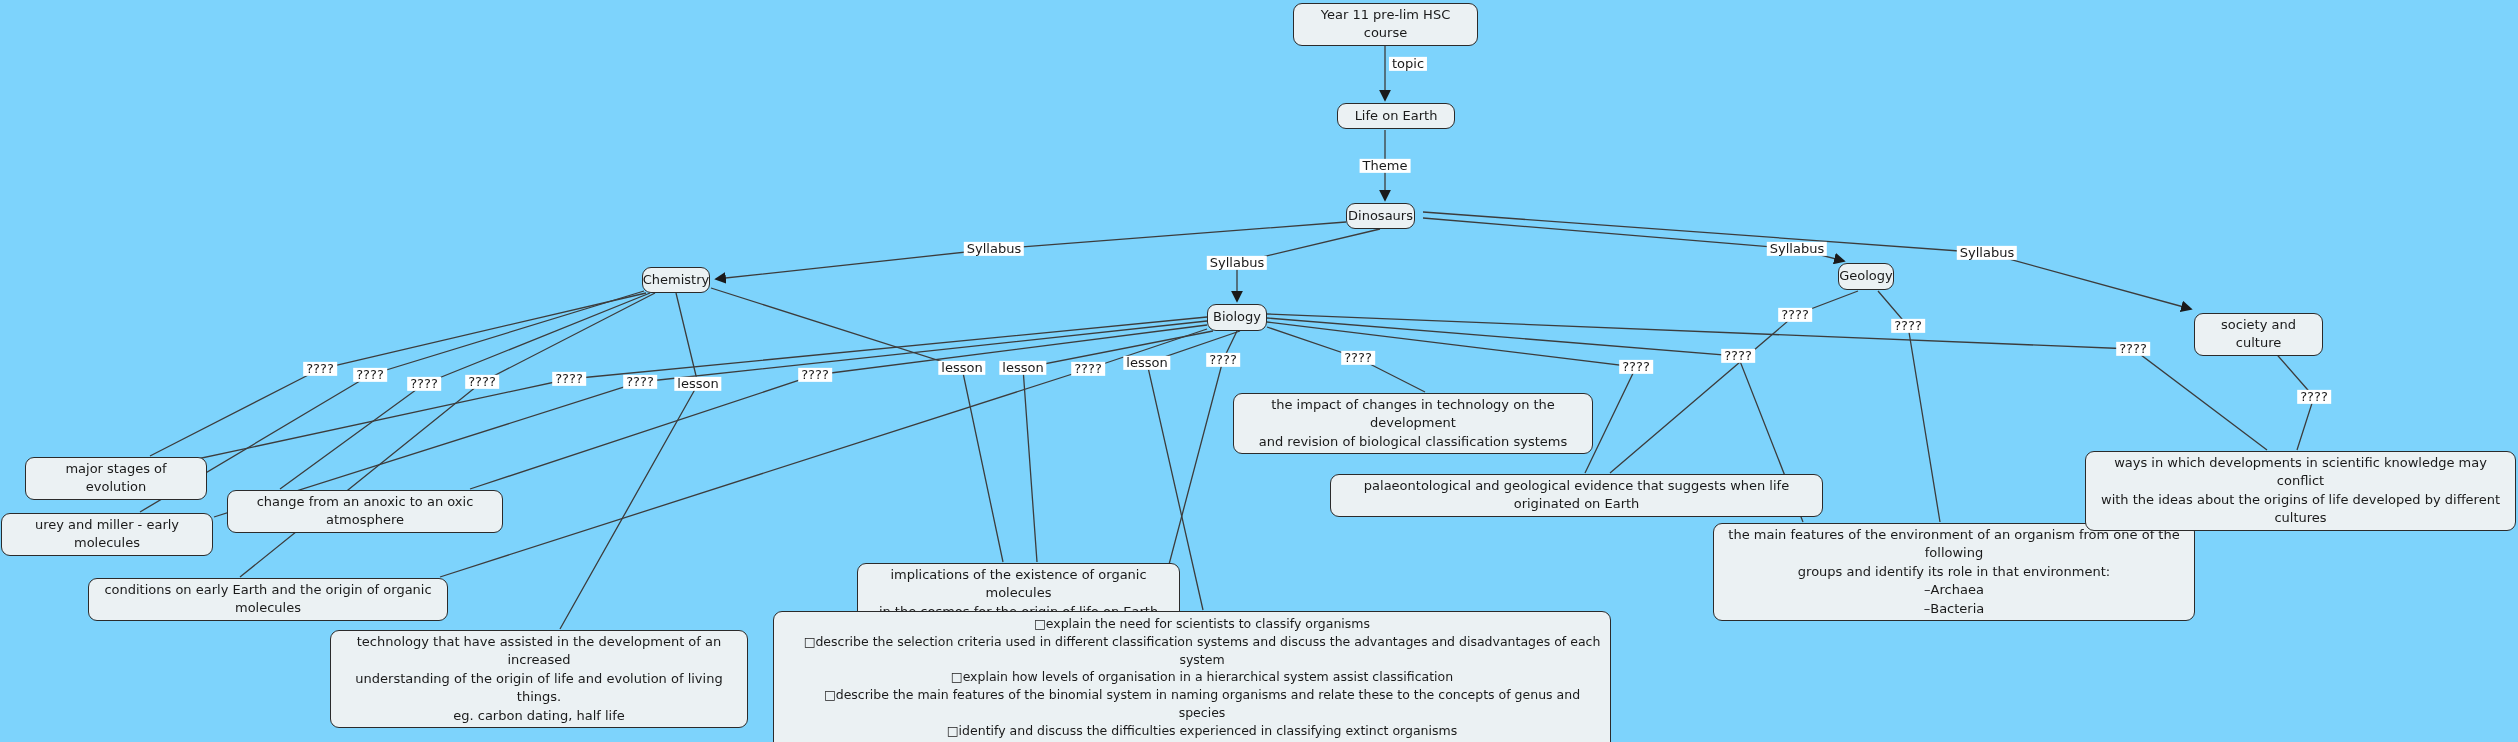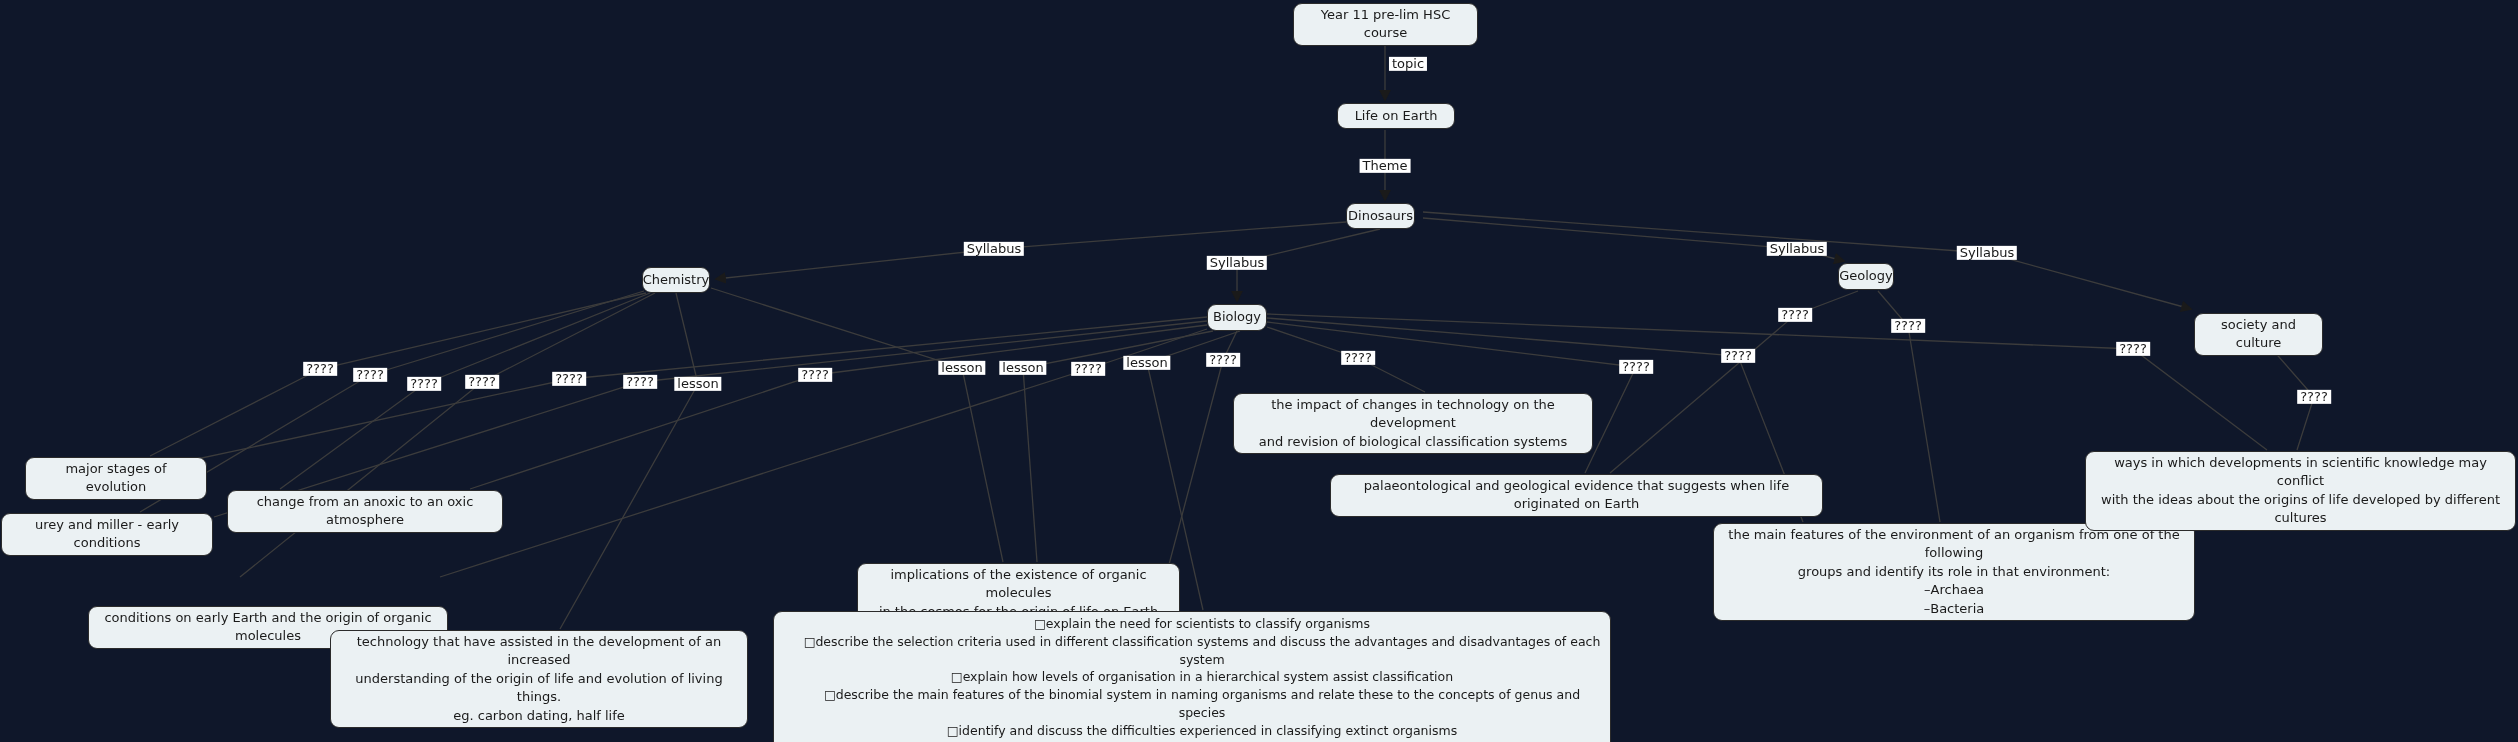--- a/index.html
+++ b/index.html
@@ -6,7 +6,7 @@
   #canvas{
     position:relative;
     width:2518px;height:742px;
-    background:#0f172a;
+    background:#7dd3fc;
     font-family:"DejaVu Sans","Liberation Sans",sans-serif;
     overflow:hidden;
   }

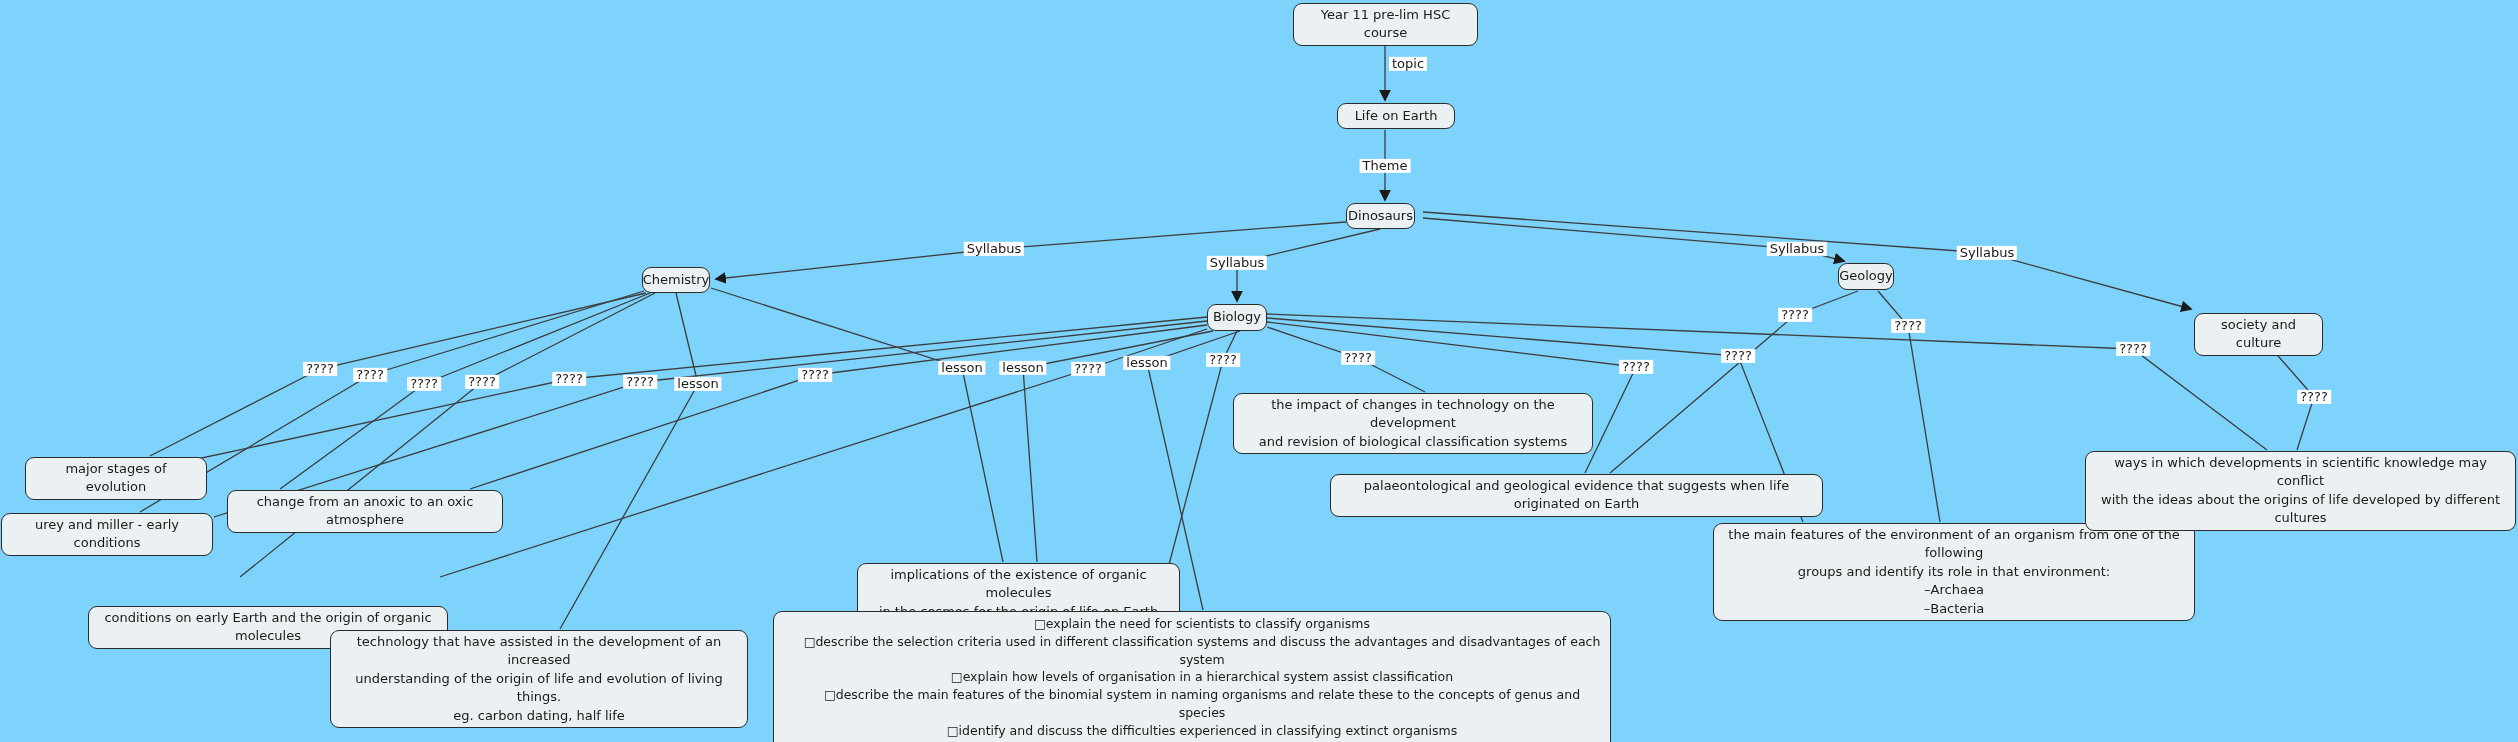--- a/index.html
+++ b/index.html
@@ -89,7 +89,7 @@
       <div class="node" style="left: 1838px; top: 263px; width: 56px; min-height: 27px;">Geology</div>
       <div class="node" style="left: 2194px; top: 313px; width: 129px; min-height: 28px;">society and culture</div>
       <div class="node" style="left: 25px; top: 457px; width: 182px; min-height: 25px;">major stages of evolution</div>
-      <div class="node" style="left: 1px; top: 513px; width: 212px; min-height: 27px;">urey and miller - early conditions</div>
+      <div class="node" style="left: 1px; top: 513px; width: 212px; min-height: 27px;">urey and miller - early molecules</div>
       <div class="node" style="left: 227px; top: 490px; width: 276px; min-height: 25px;">change from an anoxic to an oxic atmosphere</div>
       <div class="node" style="left: 88px; top: 578px; width: 360px; min-height: 26px; margin-top: 28px;">conditions on early Earth and the origin of organic molecules</div>
       <div class="node" style="left: 330px; top: 630px; width: 418px; min-height: 55px;">technology that have assisted in the development of an increased

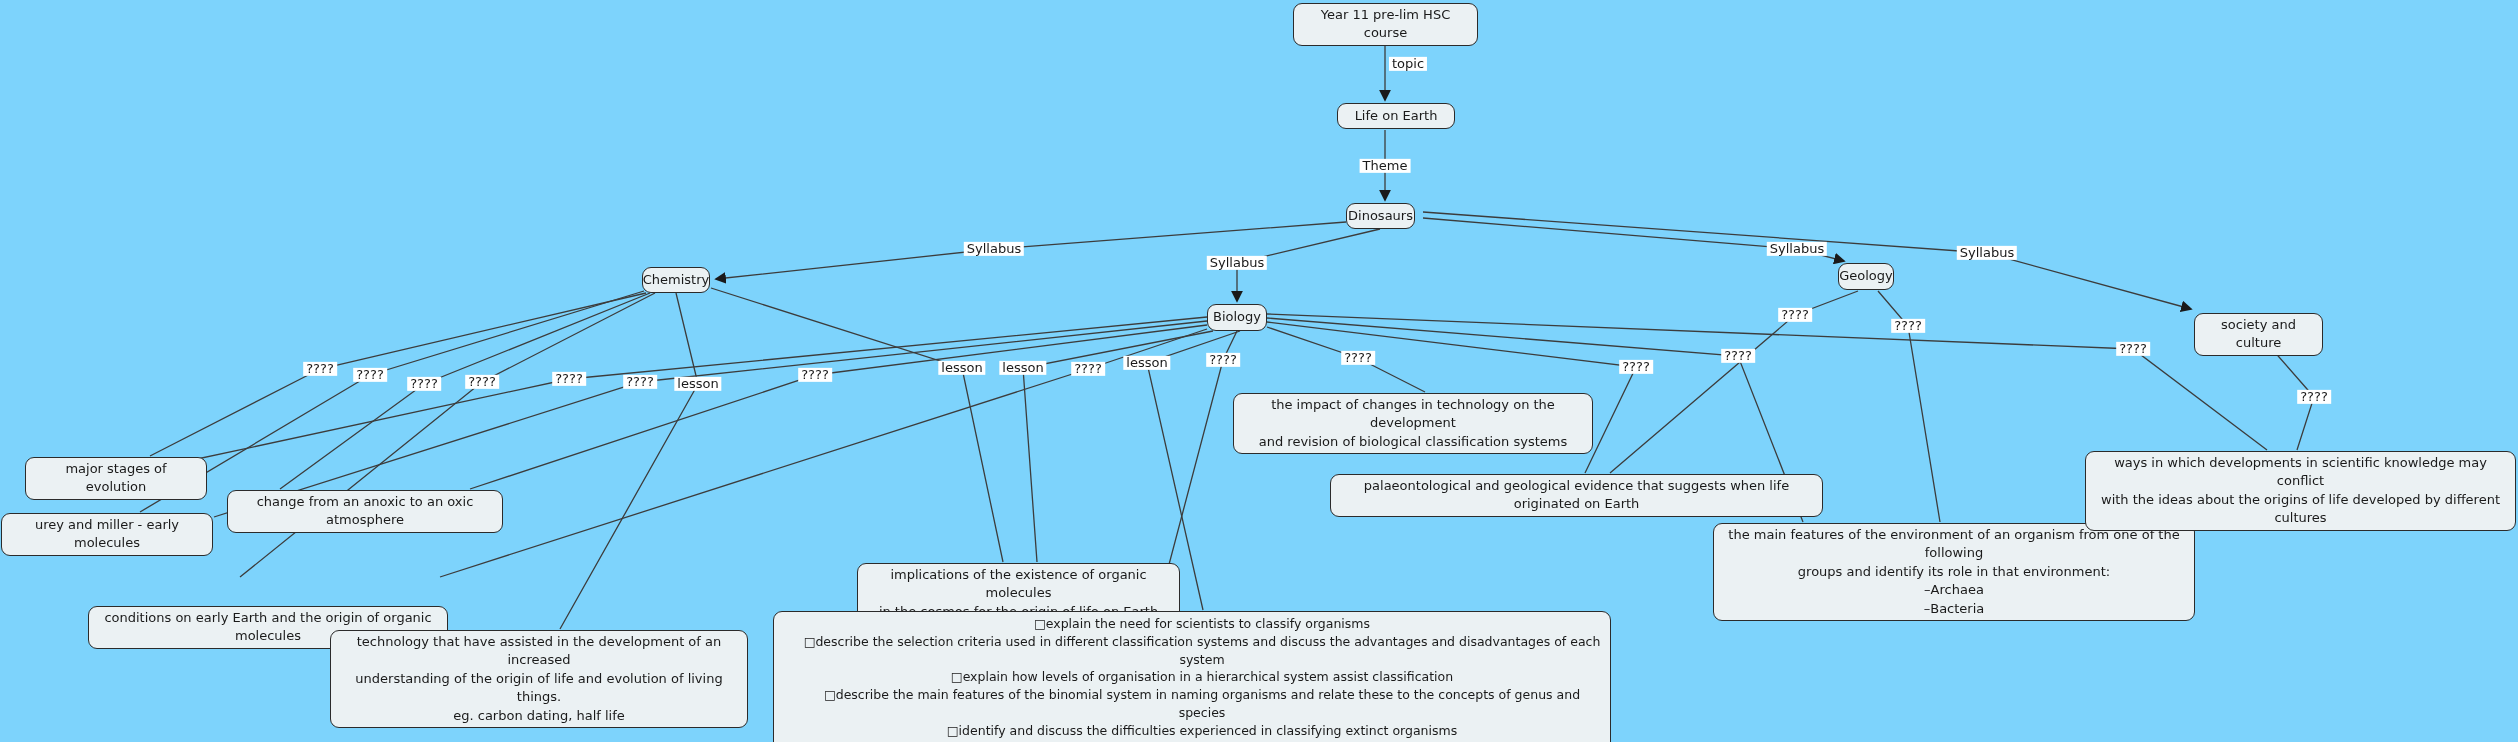--- a/index.html
+++ b/index.html
@@ -91,7 +91,7 @@
       <div class="node" style="left: 25px; top: 457px; width: 182px; min-height: 25px;">major stages of evolution</div>
       <div class="node" style="left: 1px; top: 513px; width: 212px; min-height: 27px;">urey and miller - early molecules</div>
       <div class="node" style="left: 227px; top: 490px; width: 276px; min-height: 25px;">change from an anoxic to an oxic atmosphere</div>
-      <div class="node" style="left: 88px; top: 578px; width: 360px; min-height: 26px; margin-top: 28px;">conditions on early Earth and the origin of organic molecules</div>
+      <div class="node" style="left: 88px; top: 578px; width: 360px; min-height: 26px;">conditions on early Earth and the origin of organic molecules</div>
       <div class="node" style="left: 330px; top: 630px; width: 418px; min-height: 55px;">technology that have assisted in the development of an increased
 understanding of the origin of life and evolution of living things.
 eg. carbon dating, half life</div>

